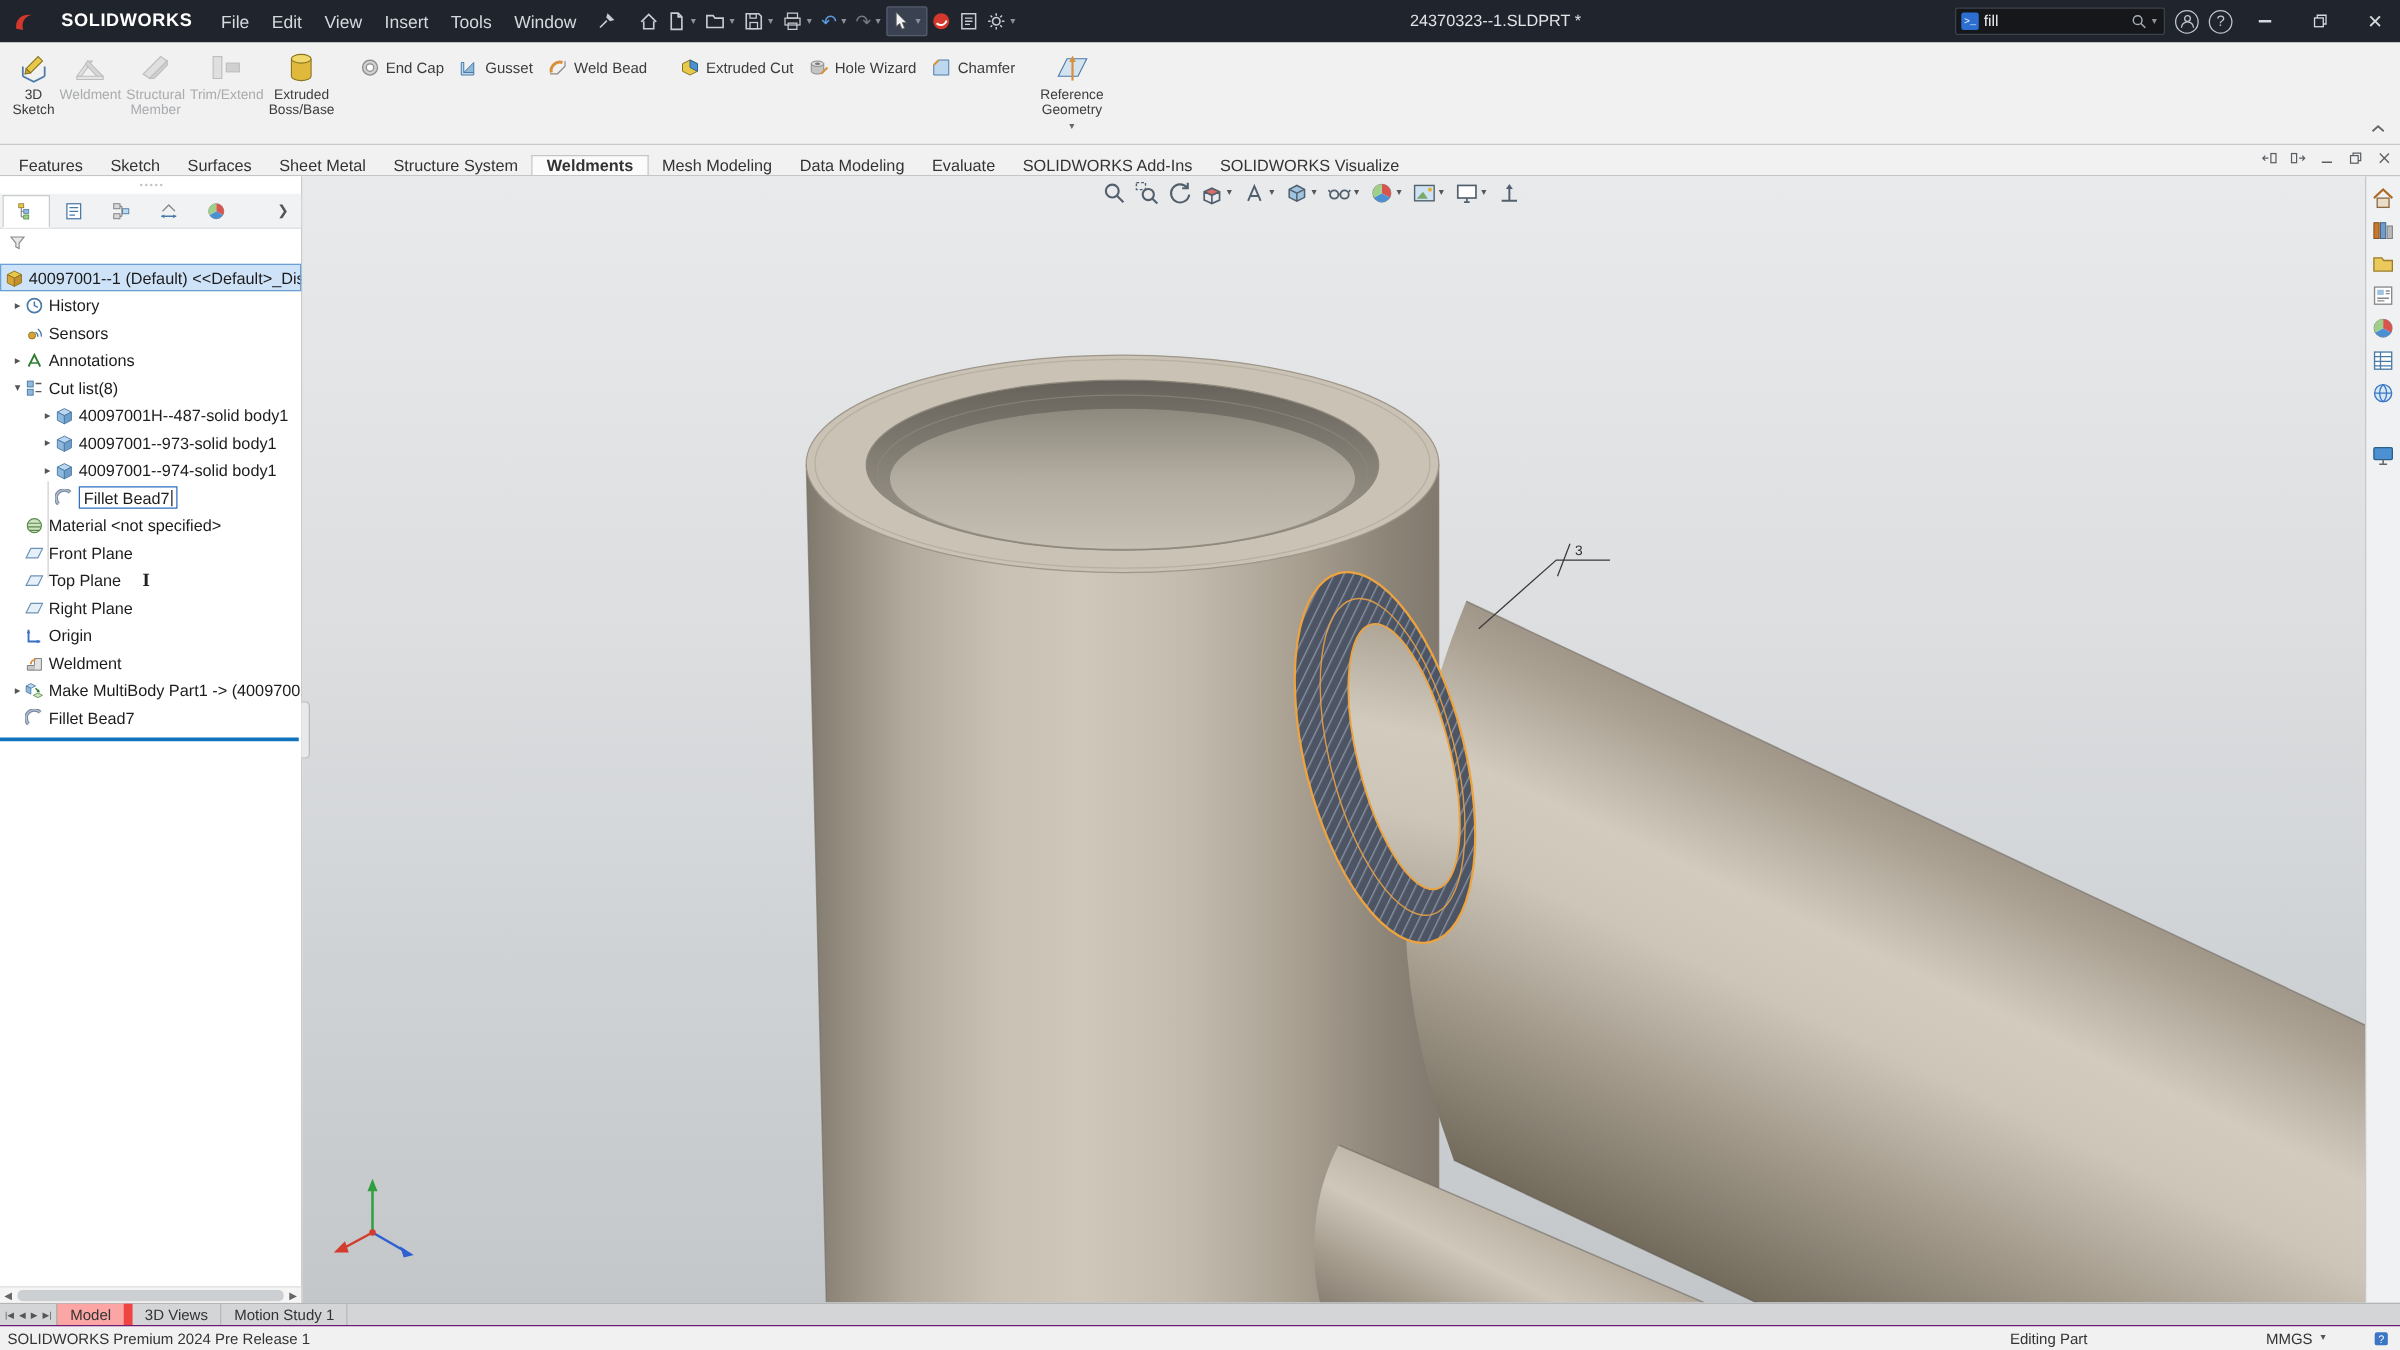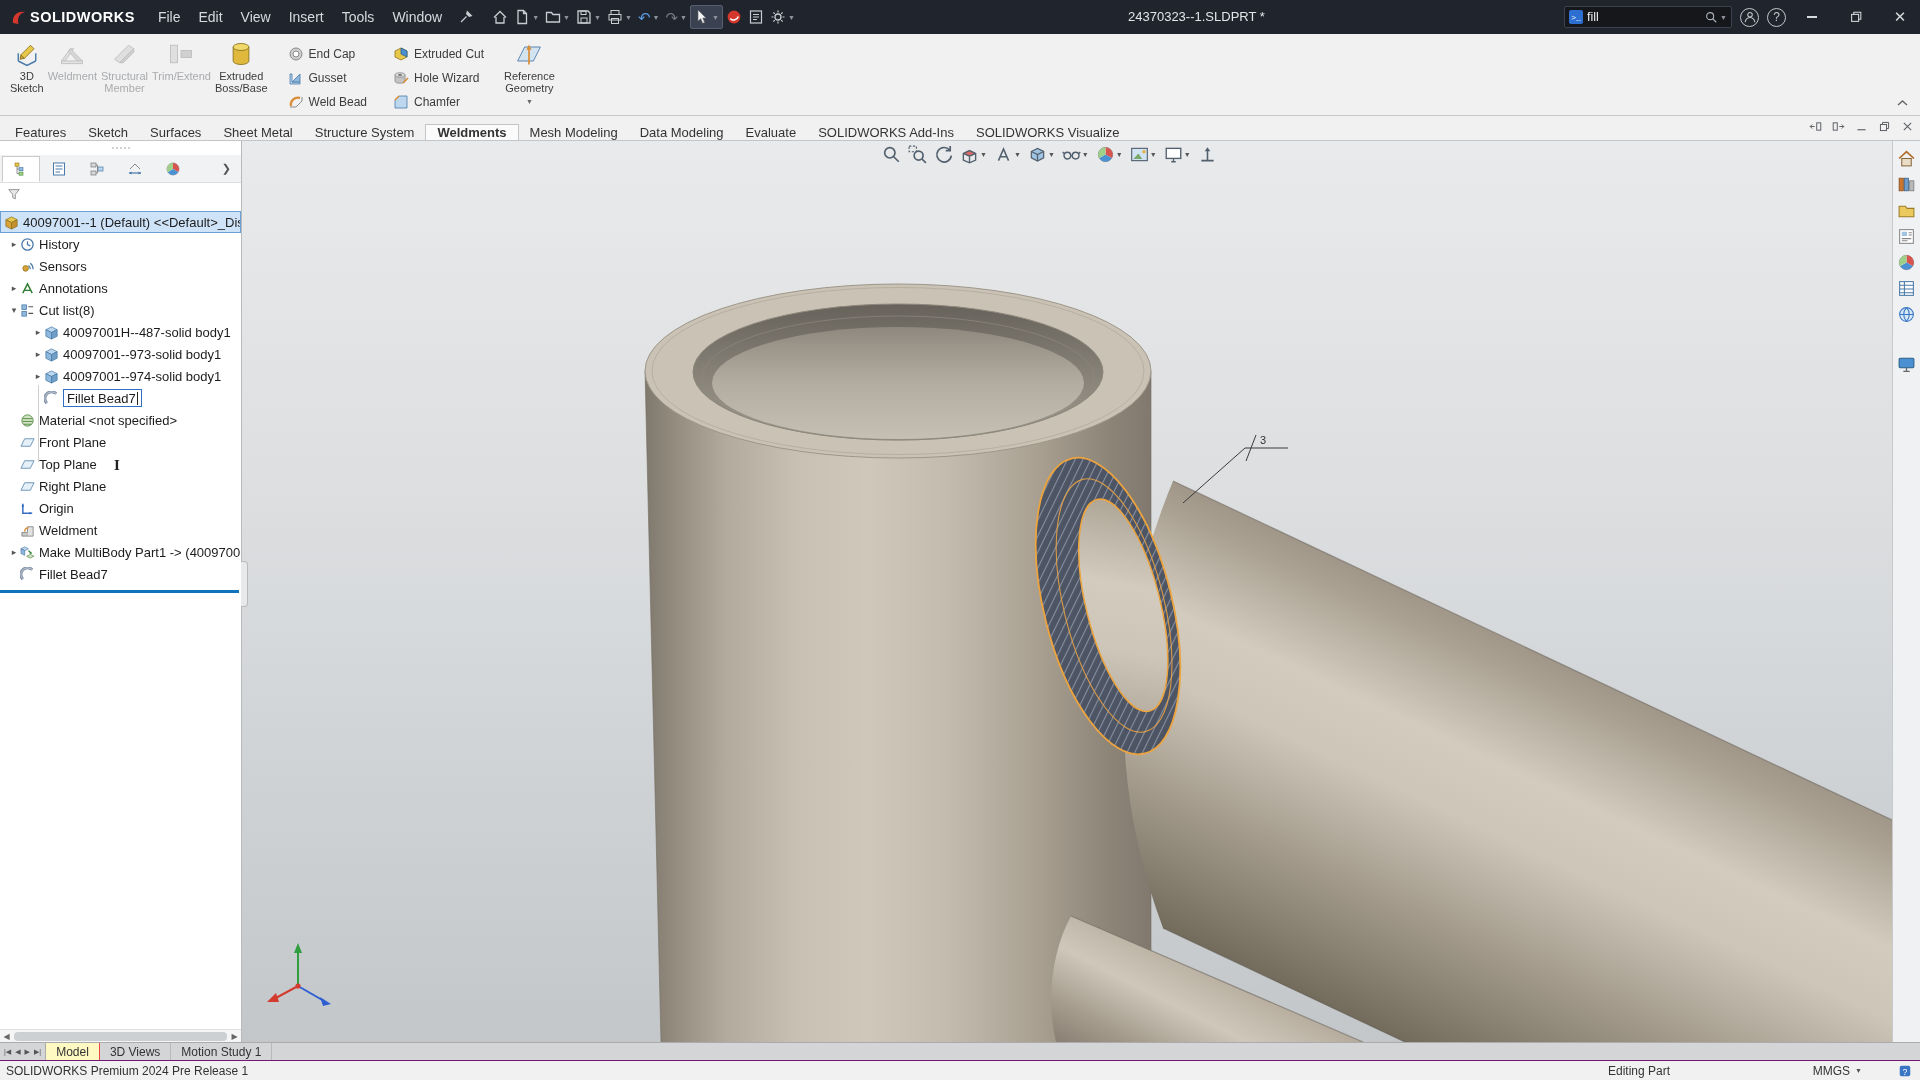--- a/index.html
+++ b/index.html
@@ -8,7 +8,7 @@
   svg{display:block}
   
   .titlebar{height:34px;background:#20242c;display:flex;align-items:center;color:#d6d9de;position:relative}
-  .logo{display:flex;align-items:center;gap:3px;padding:0 14px 0 10px}
+  .logo{display:flex;align-items:center;gap:22px;padding:0 14px 0 10px}
   .logo .lgtxt{font-weight:bold;font-size:14.5px;color:#fff;letter-spacing:.5px}
   .menus{display:flex;font-size:14px}
   .menu{padding:4px 9px;border-radius:2px;cursor:default}

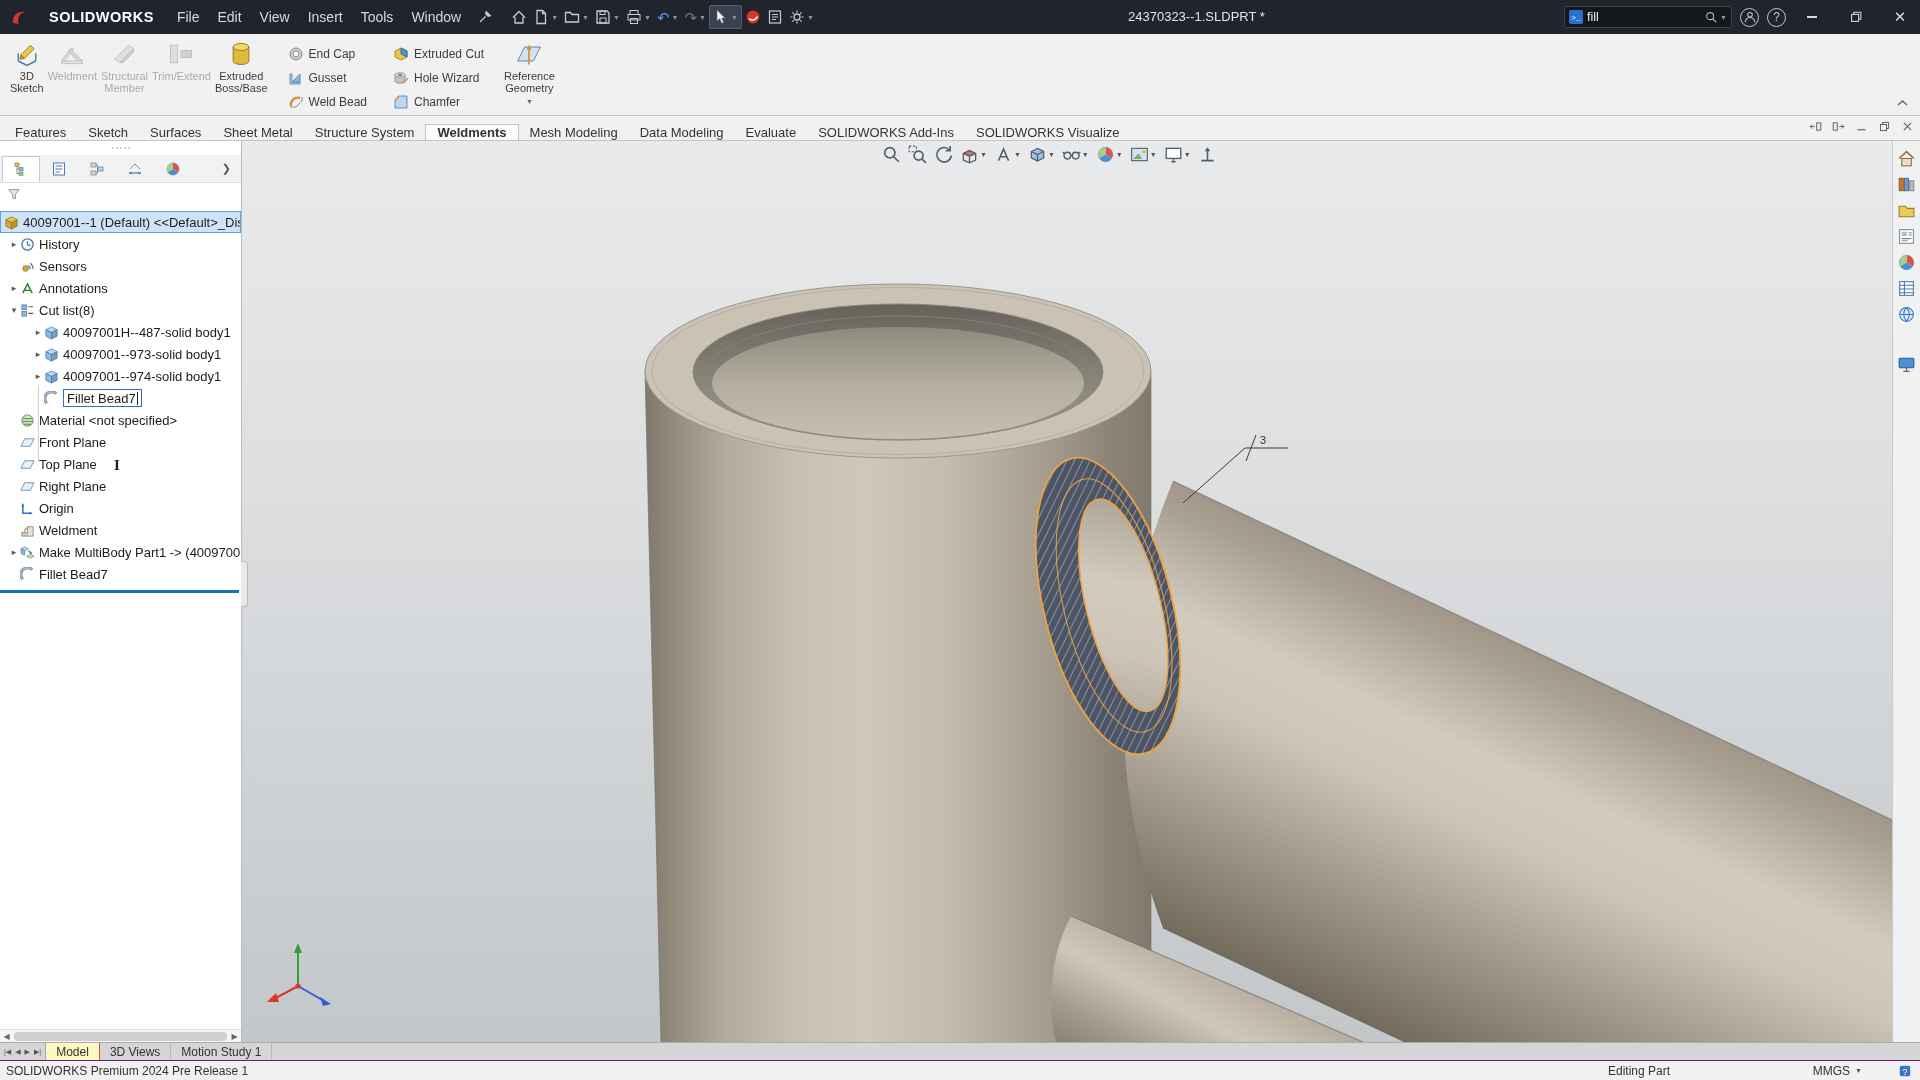--- a/index.html
+++ b/index.html
@@ -36,7 +36,7 @@
   .rlabel{white-space:pre-line}
   .disabled{color:#a9abad}
   .disabled svg{filter:grayscale(1);opacity:.5}
-  .rcol{display:flex;flex-direction:column;margin-left:14px;padding-top:5px}
+  .rcol{display:flex;flex-direction:row;margin-left:14px;padding-top:5px}
   .smbtn{display:flex;align-items:center;gap:5px;font-size:12px;color:#3c3c3c;height:23px;padding:0 6px;margin-bottom:1px}
   .smbtn svg{width:16px;height:16px}
   .refbtn{margin-left:14px}

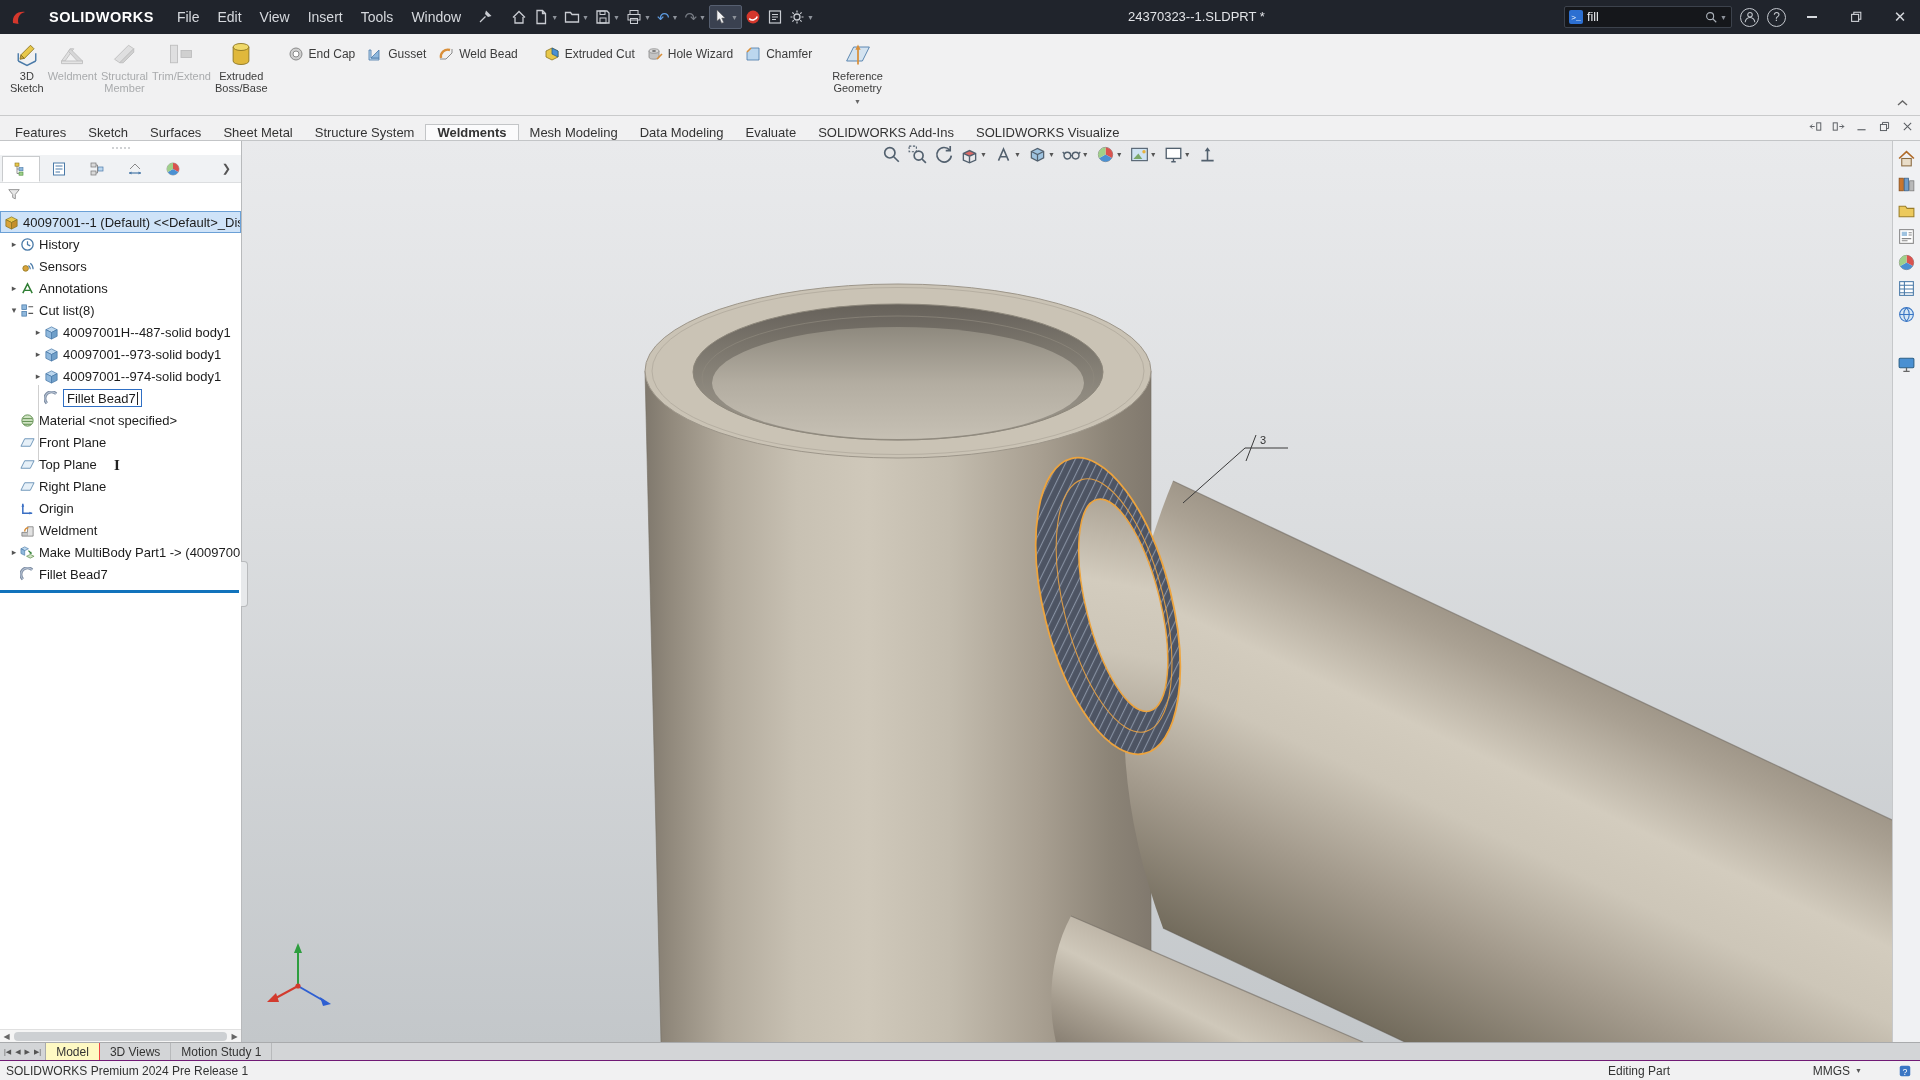--- a/index.html
+++ b/index.html
@@ -92,7 +92,7 @@
   .modeltabs{height:18px;background:#d3d5d7;border-top:1px solid #a9abad;display:flex;align-items:stretch;font-size:12px;color:#333}
   .mnav{display:flex;align-items:center;padding:0 4px;gap:4px;font-size:7px;color:#555}
   .mtab{padding:0 10px;display:flex;align-items:center;border-right:1px solid #b7b9bb}
-  .mtab.active{background:#fef9c3;border-left:1px solid #a9abad;border-right:1px solid #ef4444}
+  .mtab.active{background:#fca5a5;border-left:1px solid #a9abad;border-right:7px solid #ef4444}
   .statusbar{height:20px;background:#f1f1f2;border-top:1px solid #701a75;display:flex;align-items:center;font-size:12px;color:#333;padding:0 6px;position:relative}
   .st-mode{position: absolute;right:250px}
   .st-units{position:absolute;right:58px;display:flex;gap:3px;align-items:center}

